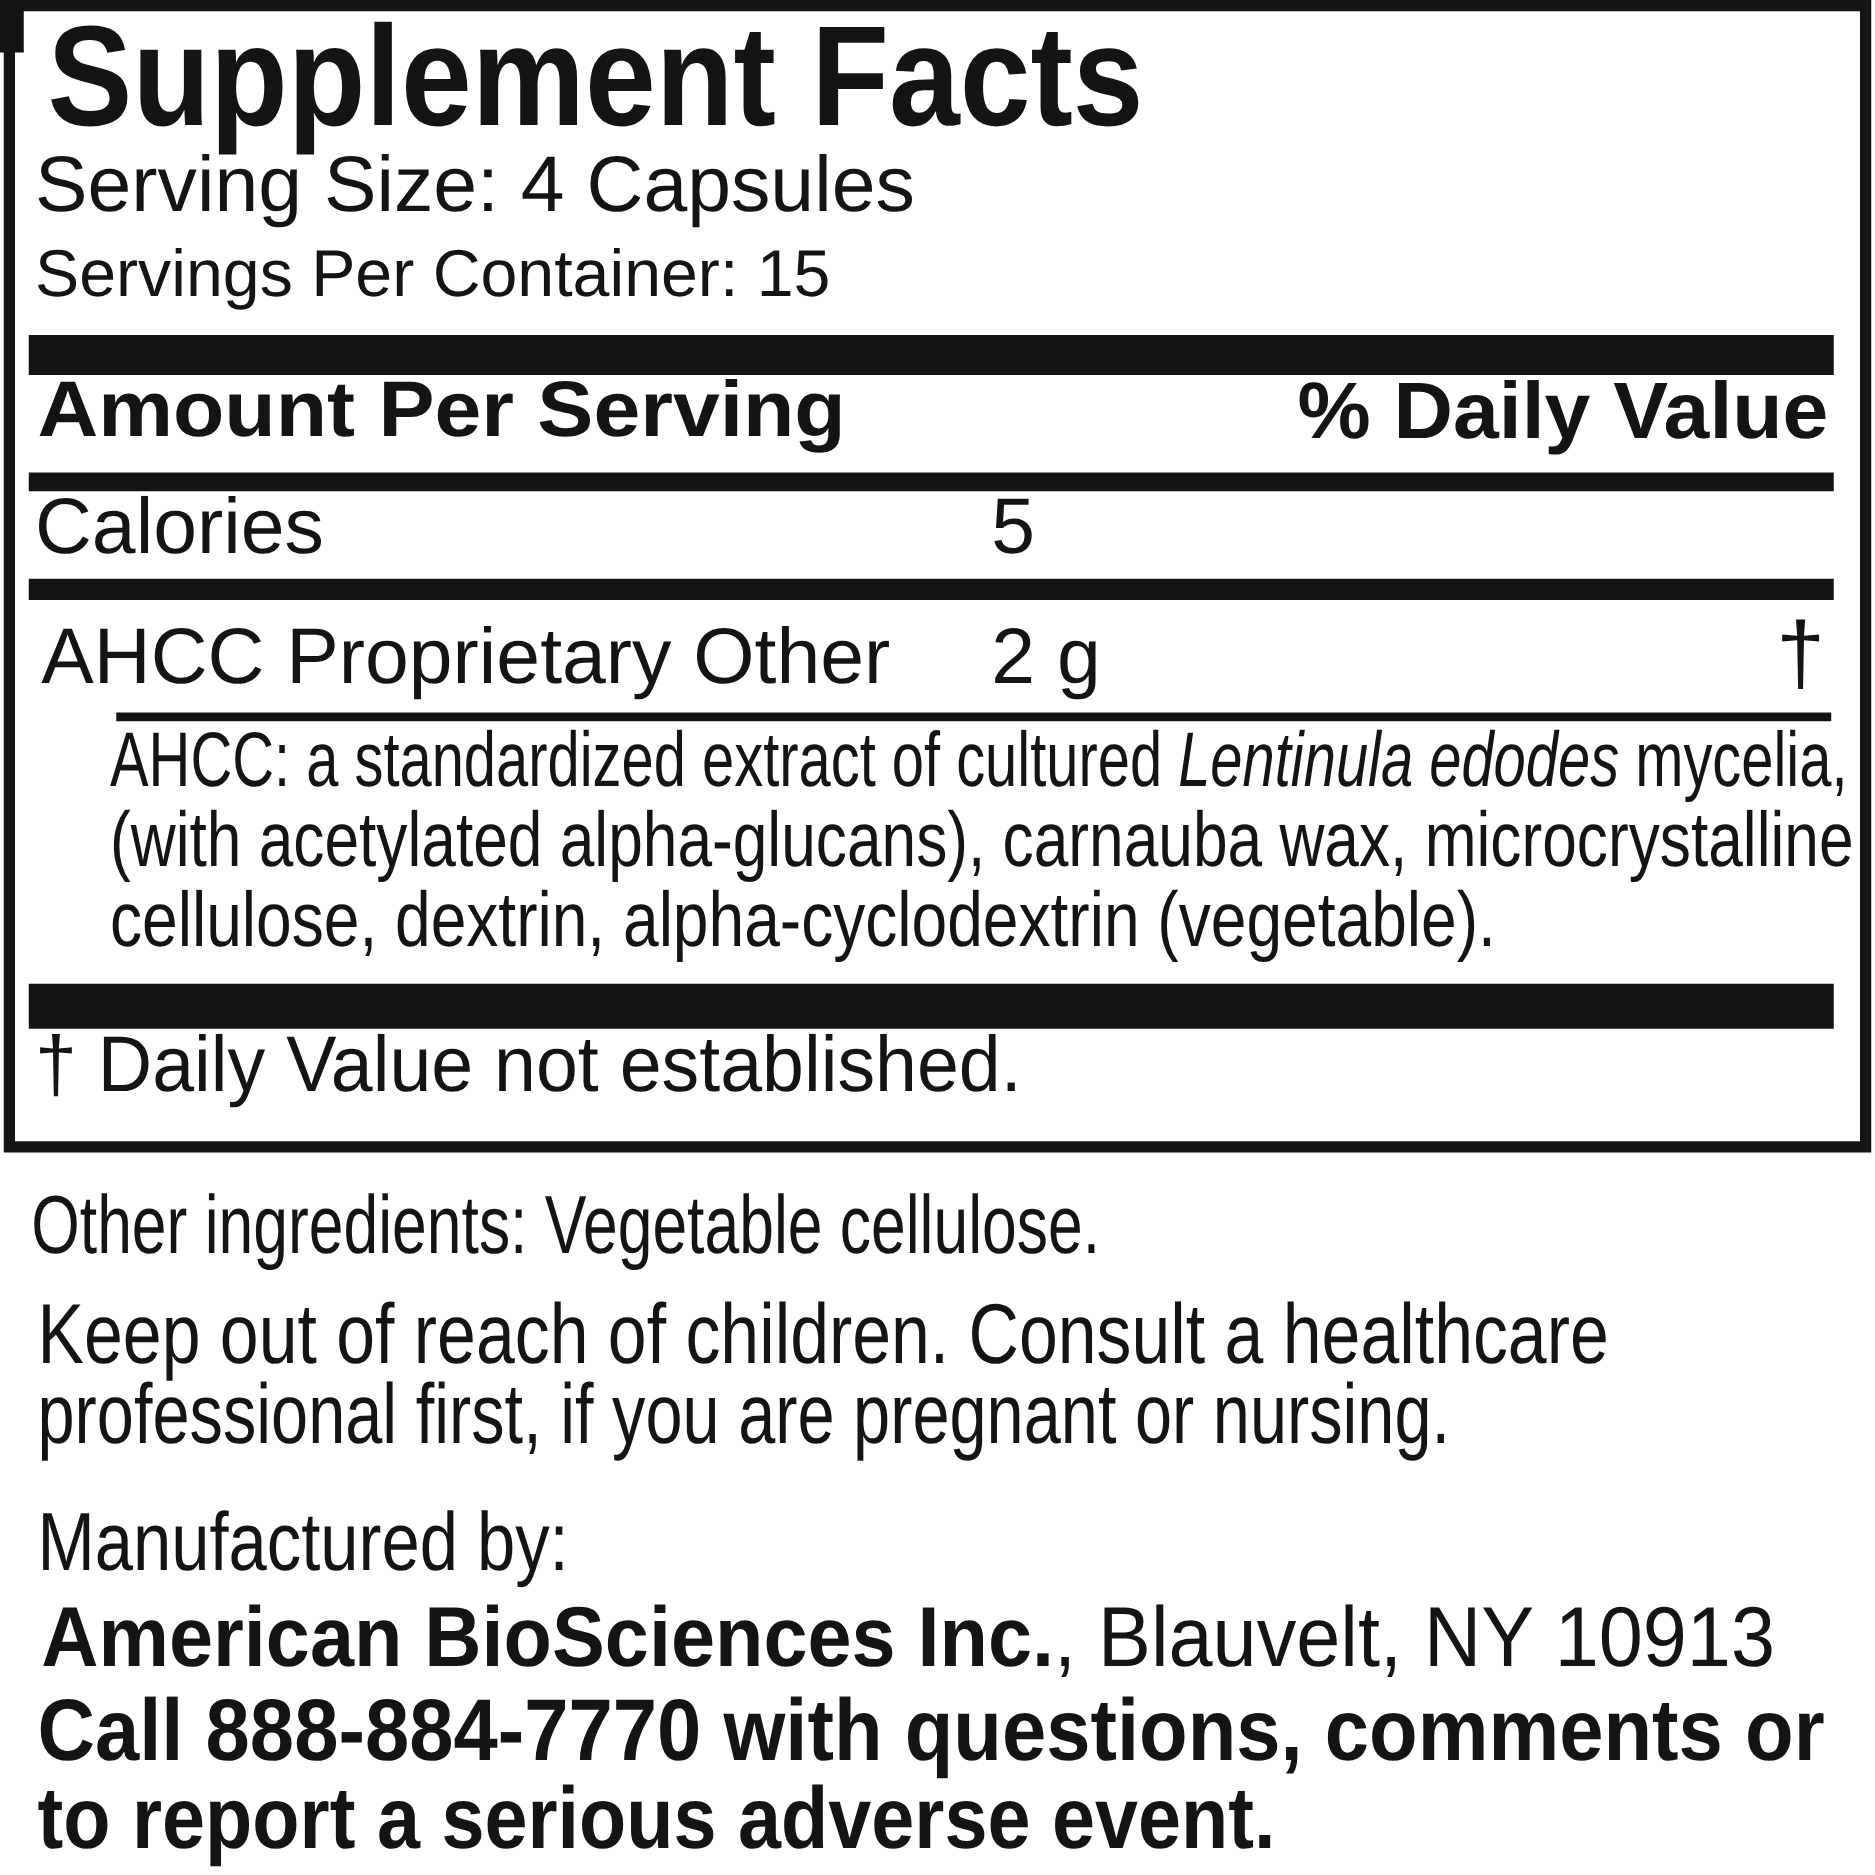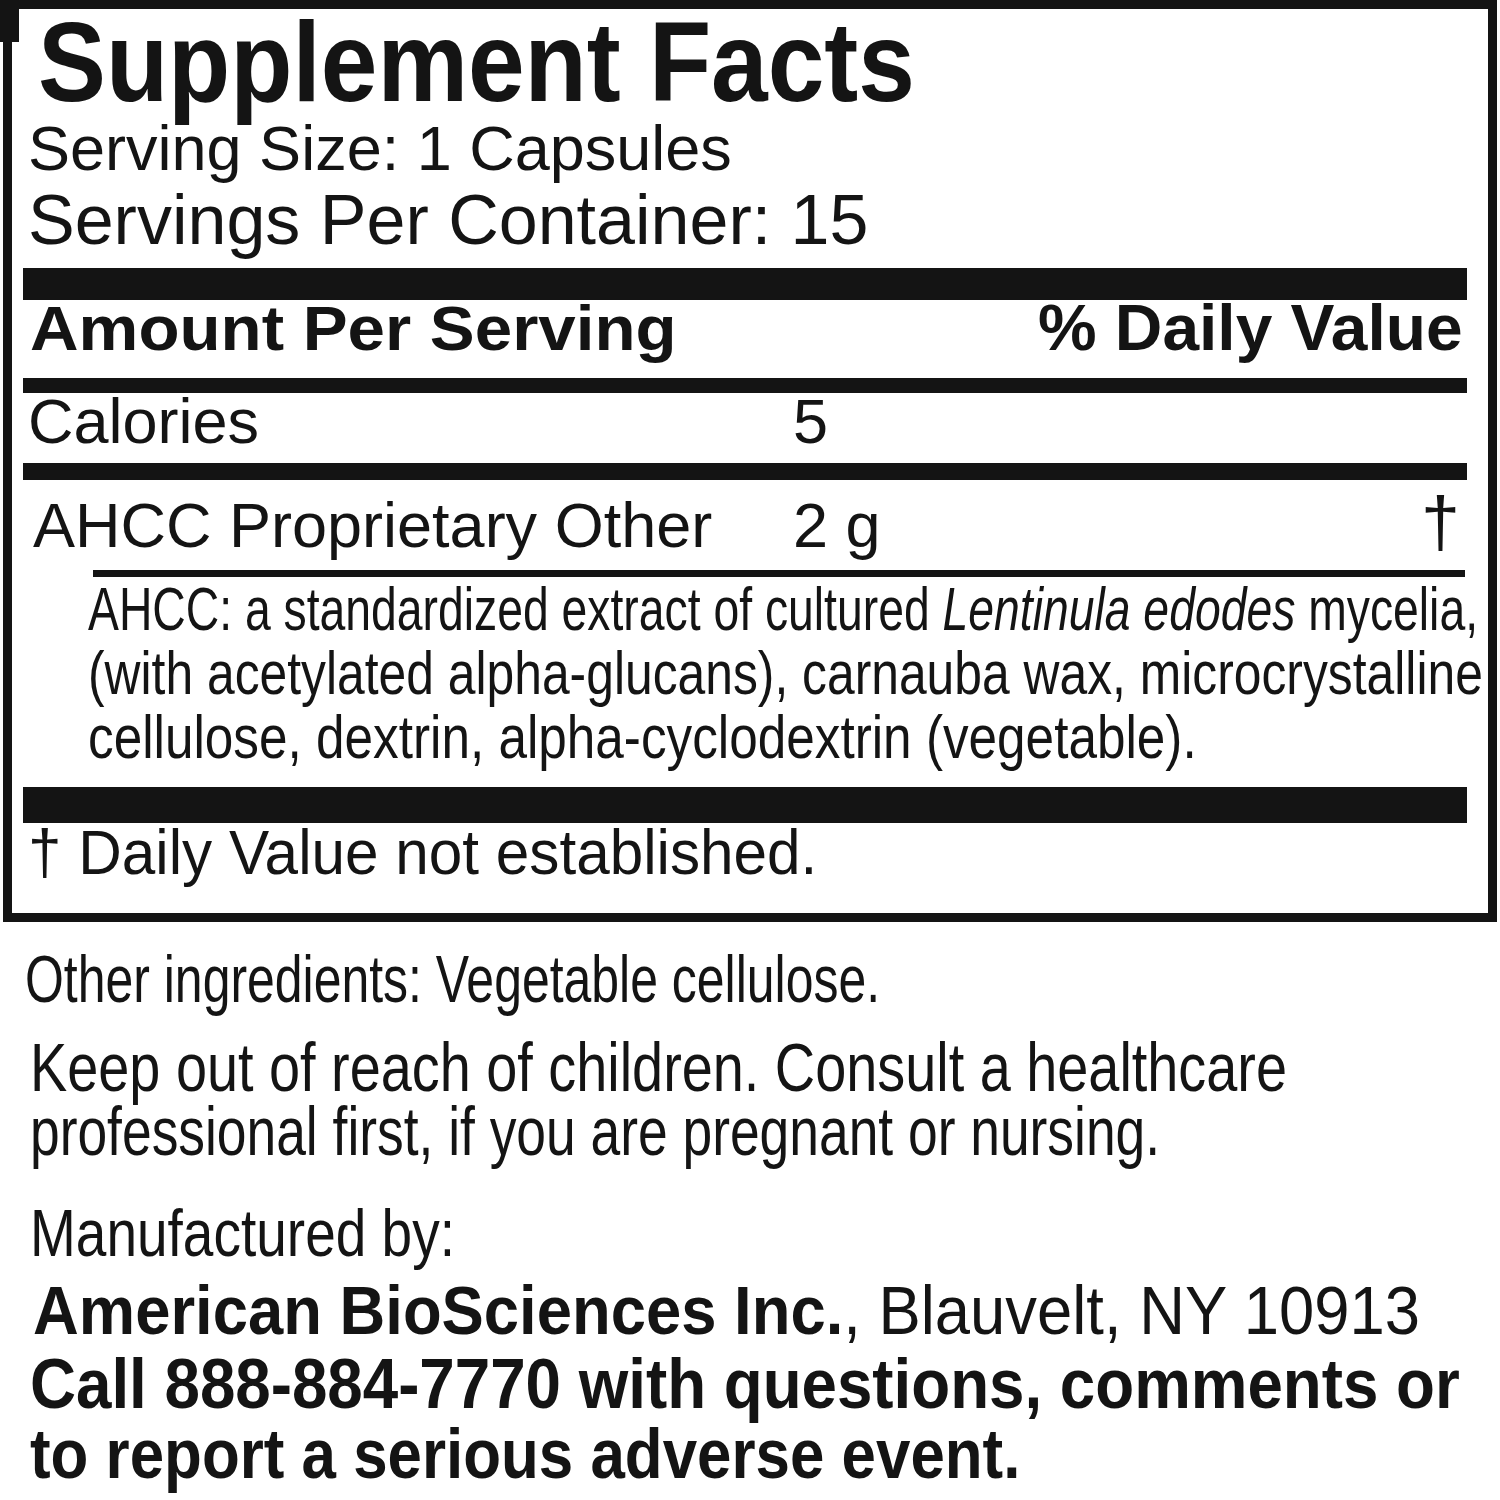--- a/index.html
+++ b/index.html
@@ -66,7 +66,7 @@
 <div class="corner-notch"></div>
 
 <div class="abs title fitL" style="transform: scaleX(0.893075);">Supplement Facts</div>
-<div class="abs serving1">Serving Size: 1 Capsules</div>
+<div class="abs serving1">Serving Size: 4 Capsules</div>
 <div class="abs serving2">Servings Per Container: 15</div>
 
 <div class="bar bar1"></div>

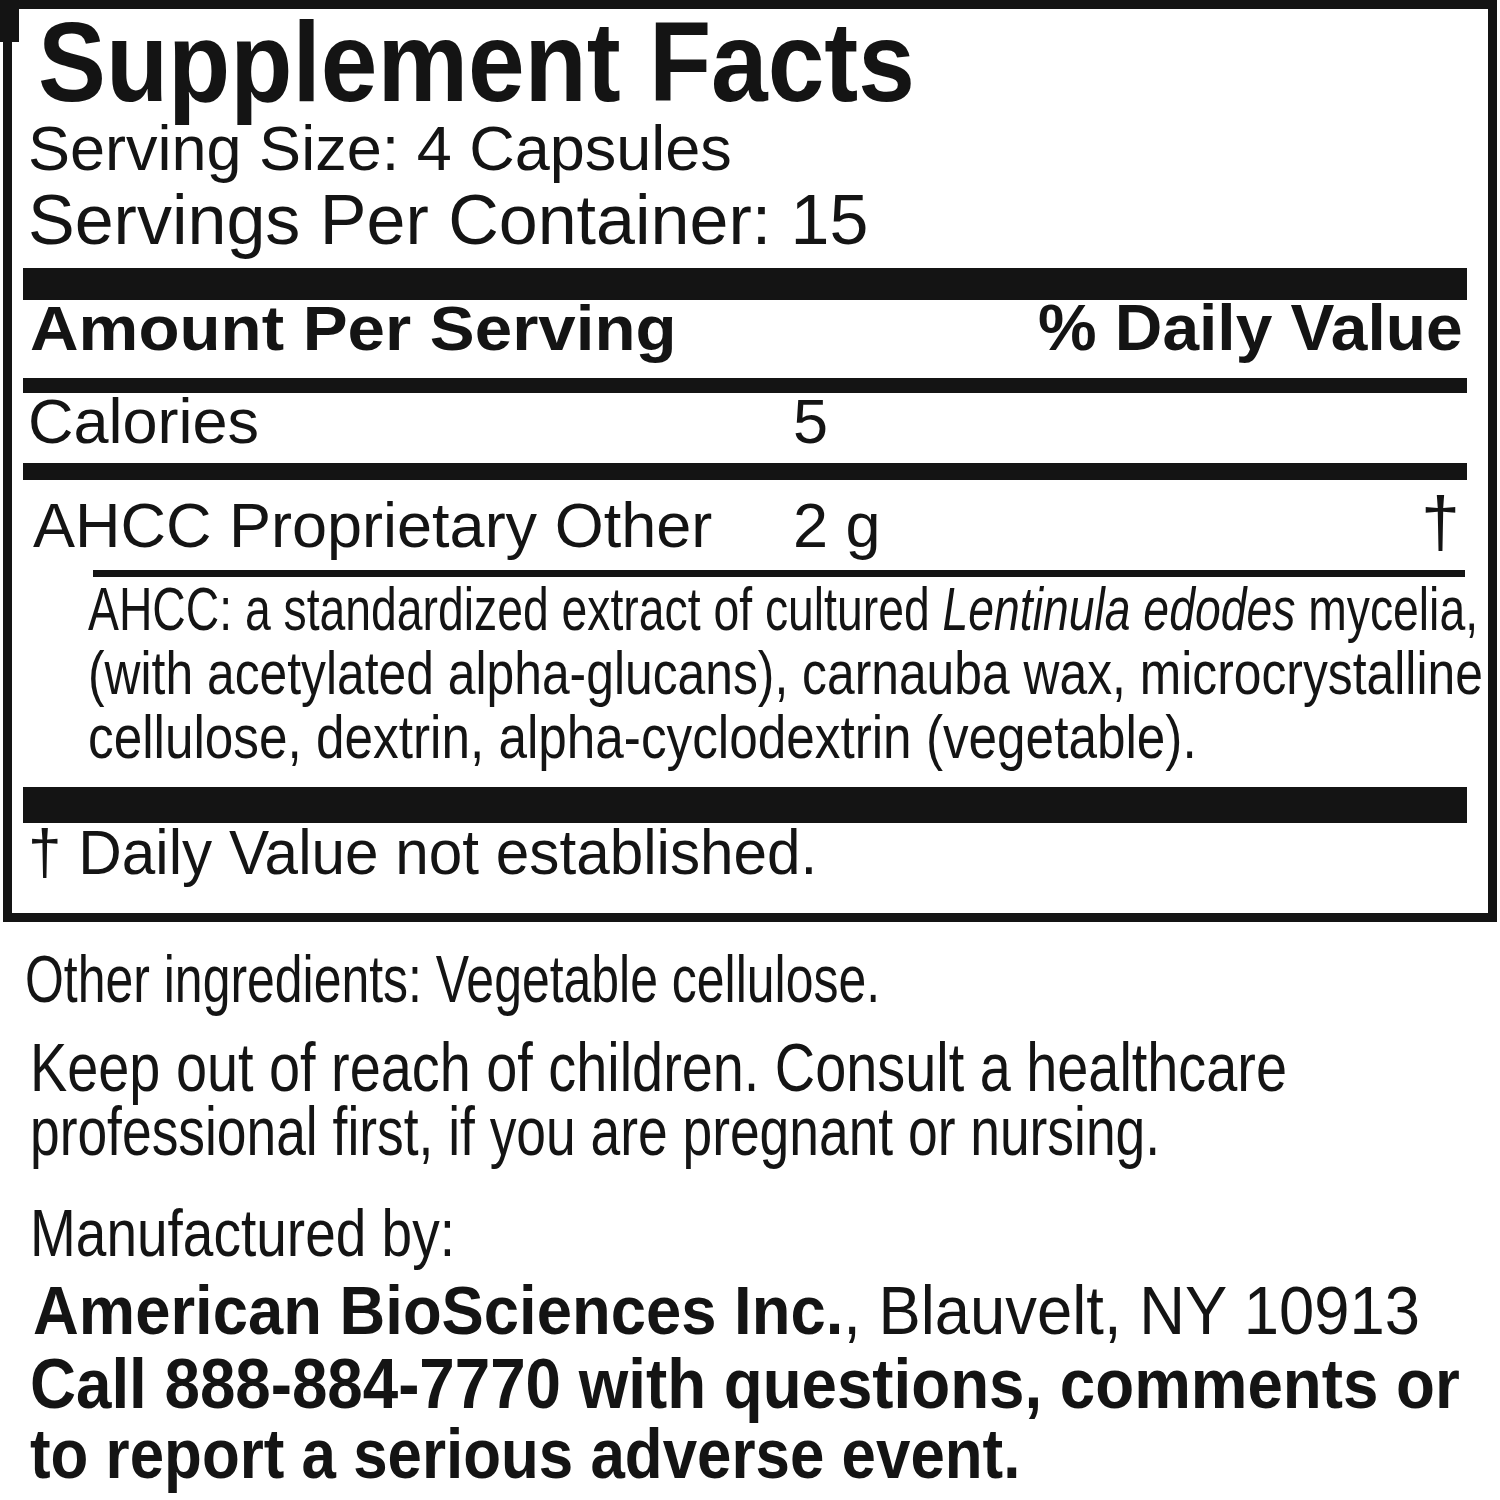--- a/index.html
+++ b/index.html
@@ -26,7 +26,7 @@
 
   .title        { left: 38px;  top: 4px;    font-size: 114px; line-height: 116px; font-weight: bold; }
   .serving1     { left: 28px;  top: 115px;  font-size: 63px;  line-height: 66px; }
-  .serving2     { left: 28px;  top: 187px;  font-size: 70px;  line-height: 66px; }
+  .serving2     { left: 28px;  top: 187px;  font-size: 53px;  line-height: 66px; }
 
   .bar1 { top: 268px; height: 32px; }
   .hdr-left     { left: 30px;  top: 295px;  font-size: 63px;  line-height: 66px; font-weight: bold; }

